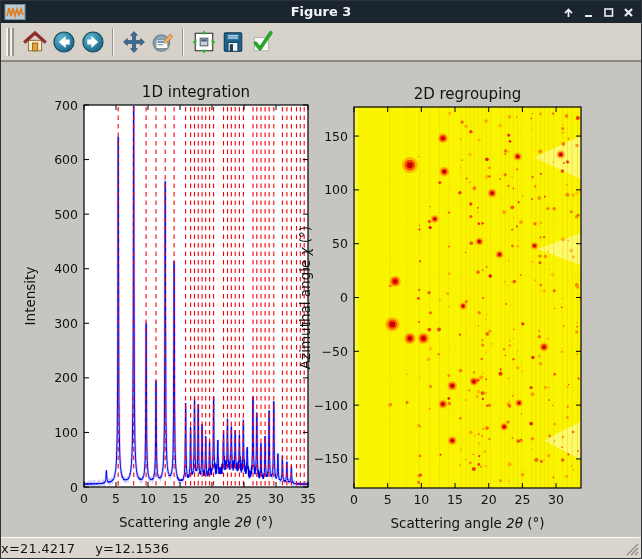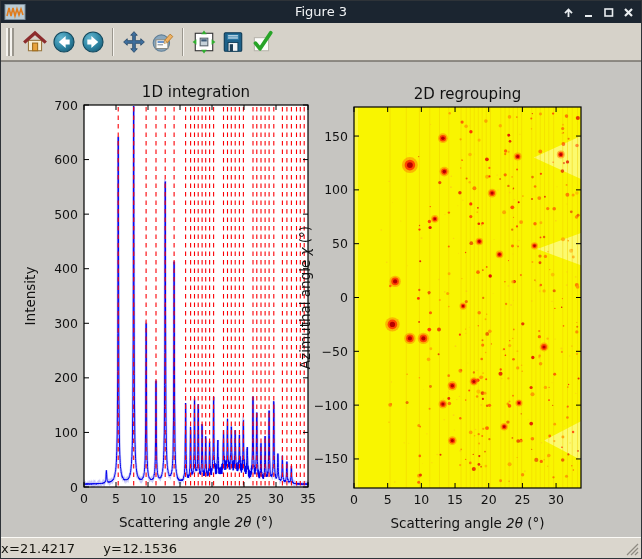--- a/index.html
+++ b/index.html
@@ -16,7 +16,7 @@
   .win-icon{ width:22px; height:16px; margin-left:3px; flex:0 0 auto; }
   .titlebar .title{
     position:absolute; left:0; right:0; text-align:center;
-    color:#f2f4f6; font-size:13px; font-weight:normal; line-height:22px;
+    color:#f2f4f6; font-size:13px; font-weight:bold; line-height:22px;
   }
   .win-controls{ position:absolute; right:4px; top:0; height:22px; display:flex; align-items:center; gap:3px; }
   .win-btn{ width:17px; height:17px; background:transparent; border:none; display:flex; align-items:center; justify-content:center; cursor:pointer; }

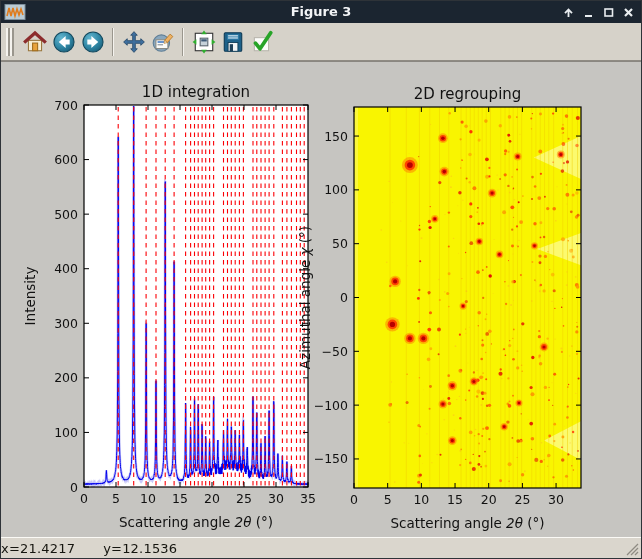--- a/index.html
+++ b/index.html
@@ -47,7 +47,7 @@
     display:flex; align-items:center; font-size:13px; color:#15150f;
   }
   .statusbar .readout{ letter-spacing:0.2px; }
-  .statusbar .readout + .readout{ margin-left:28px; }
+  .statusbar .readout + .readout{ margin-left:20px; }
   .resize-grip{ position:absolute; right:2px; bottom:2px; width:15px; height:15px; }
   svg text{ font-family:"DejaVu Sans", sans-serif; }
 </style>

